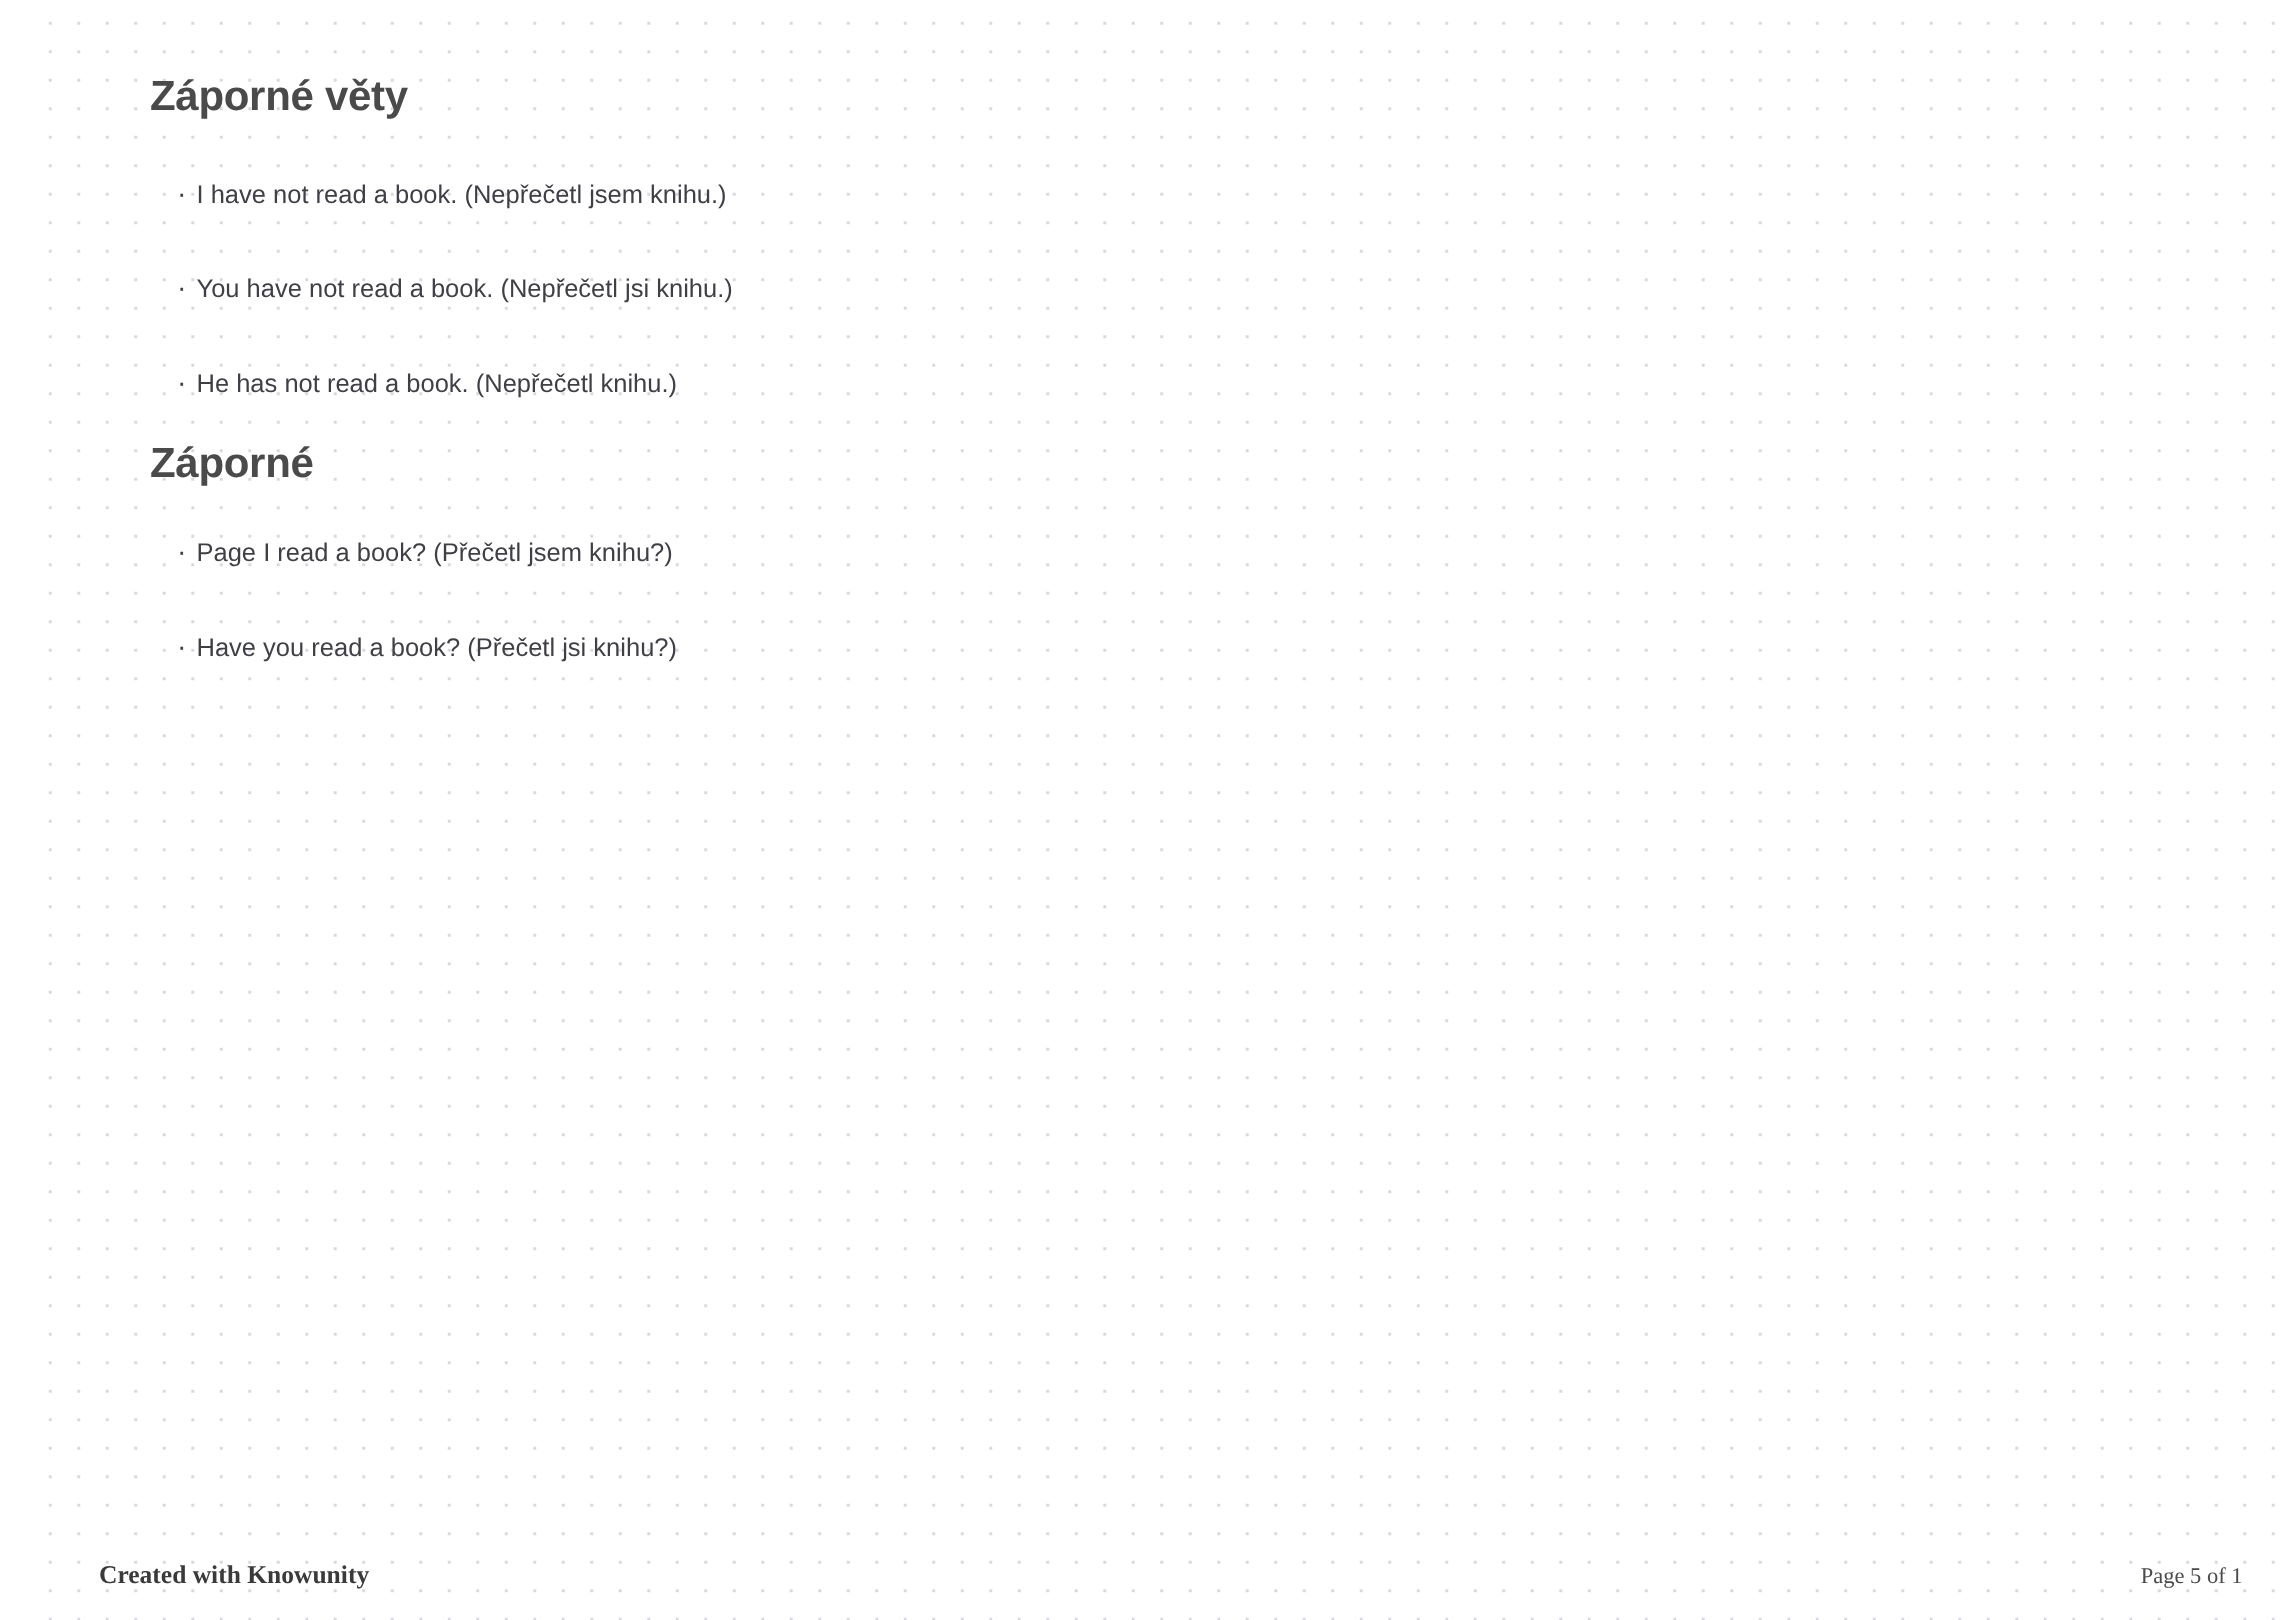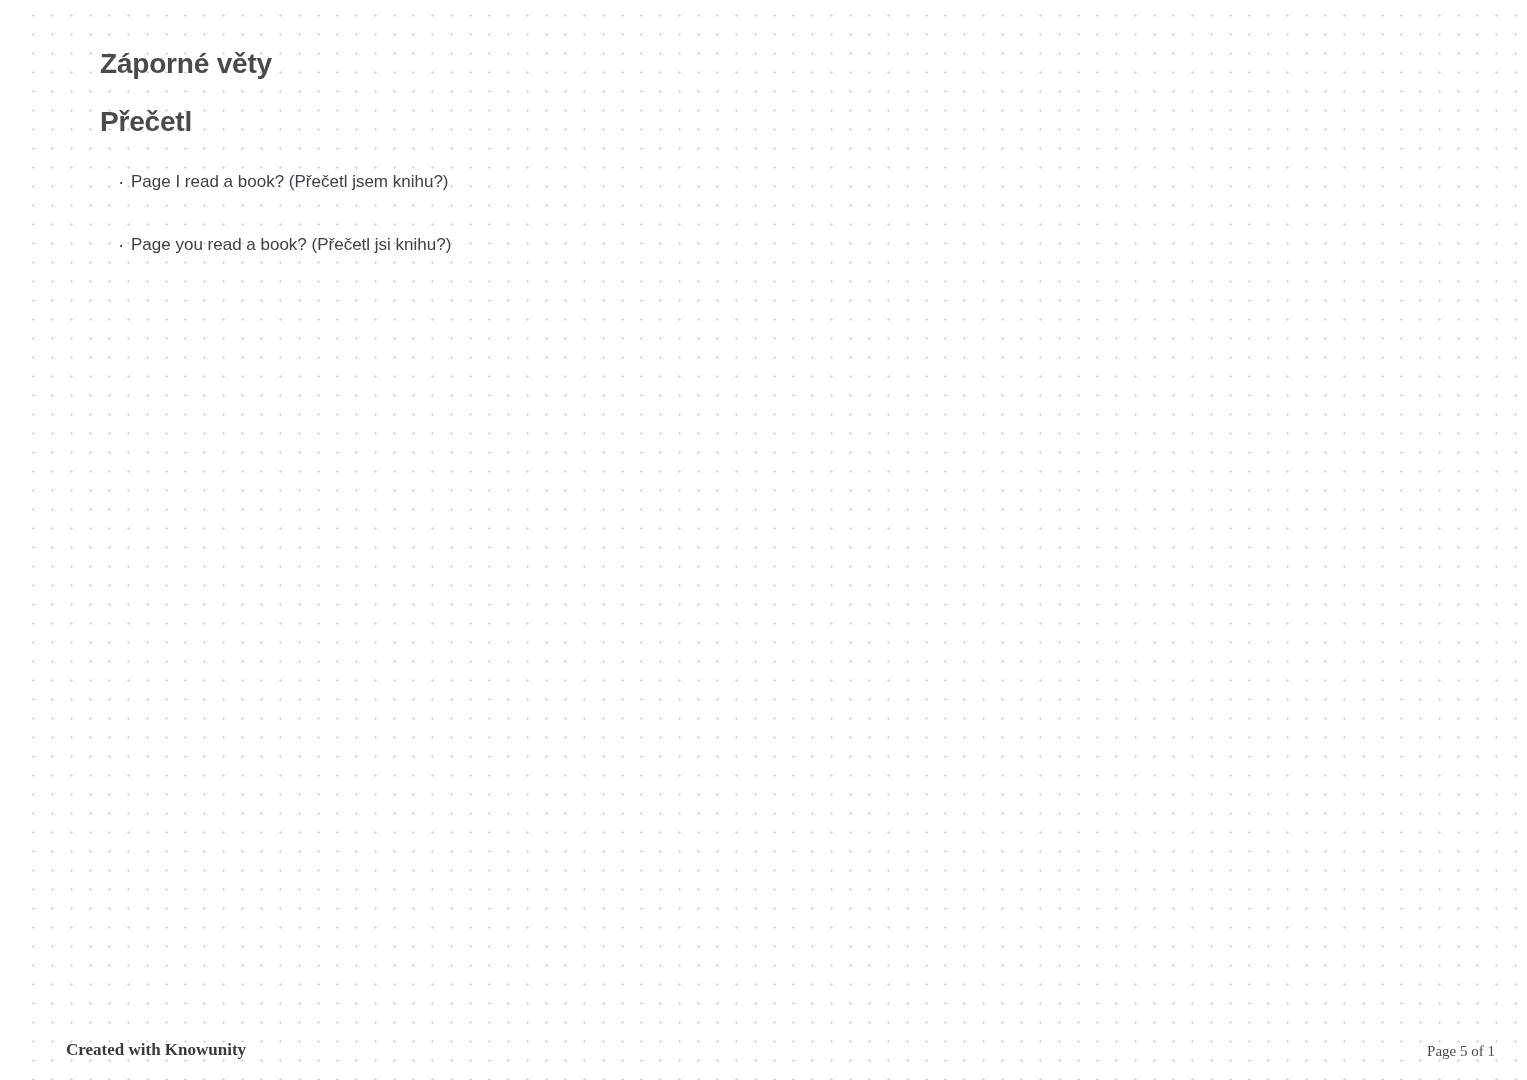--- a/index.html
+++ b/index.html
@@ -105,6 +105,11 @@
 
     <div class="block-negatives">
       <h1 class="section-title">Záporné věty</h1>
+      <ul class="bullets">
+        <li>I have not read a book. (Nepřečetl jsem knihu.)</li>
+        <li>You have not read a book. (Nepřečetl jsi knihu.)</li>
+        <li>He has not read a book. (Nepřečetl knihu.)</li>
+      </ul>
     </div>
 
     <div class="block-questions">

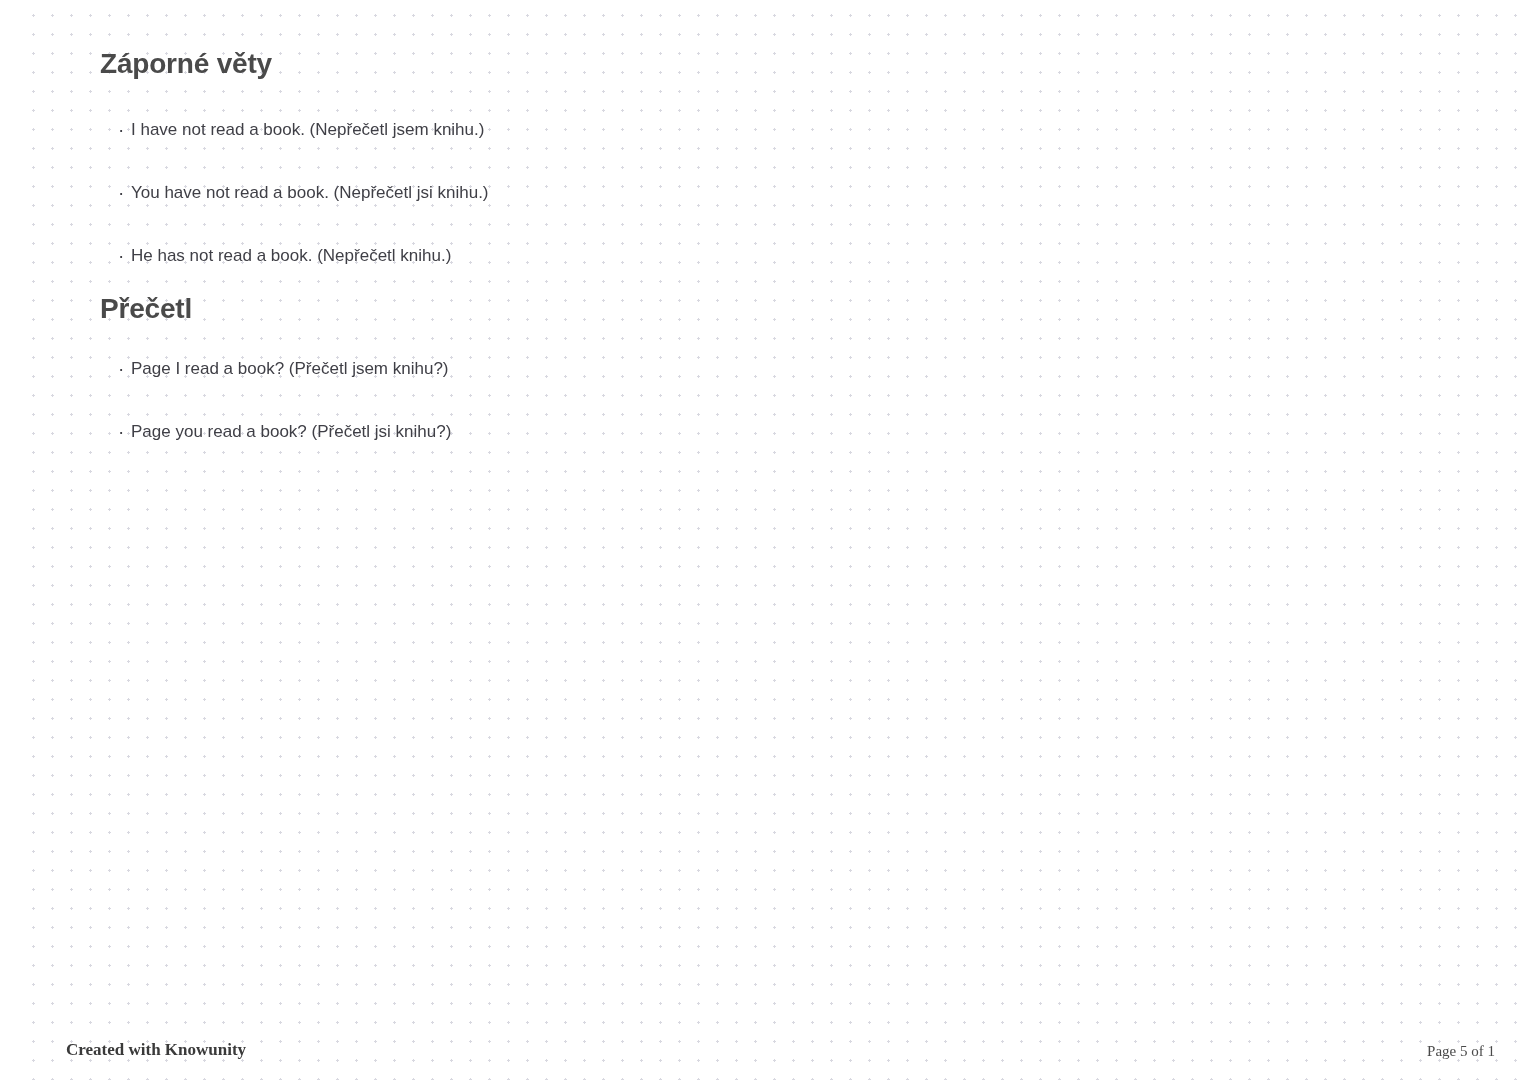--- a/index.html
+++ b/index.html
@@ -113,7 +113,7 @@
     </div>
 
     <div class="block-questions">
-      <h1 class="section-title">Přečetl</h1>
+      <h1 class="section-title">Záporné</h1>
       <ul class="bullets">
         <li>Page I read a book? (Přečetl jsem knihu?)</li>
         <li>Page you read a book? (Přečetl jsi knihu?)</li>

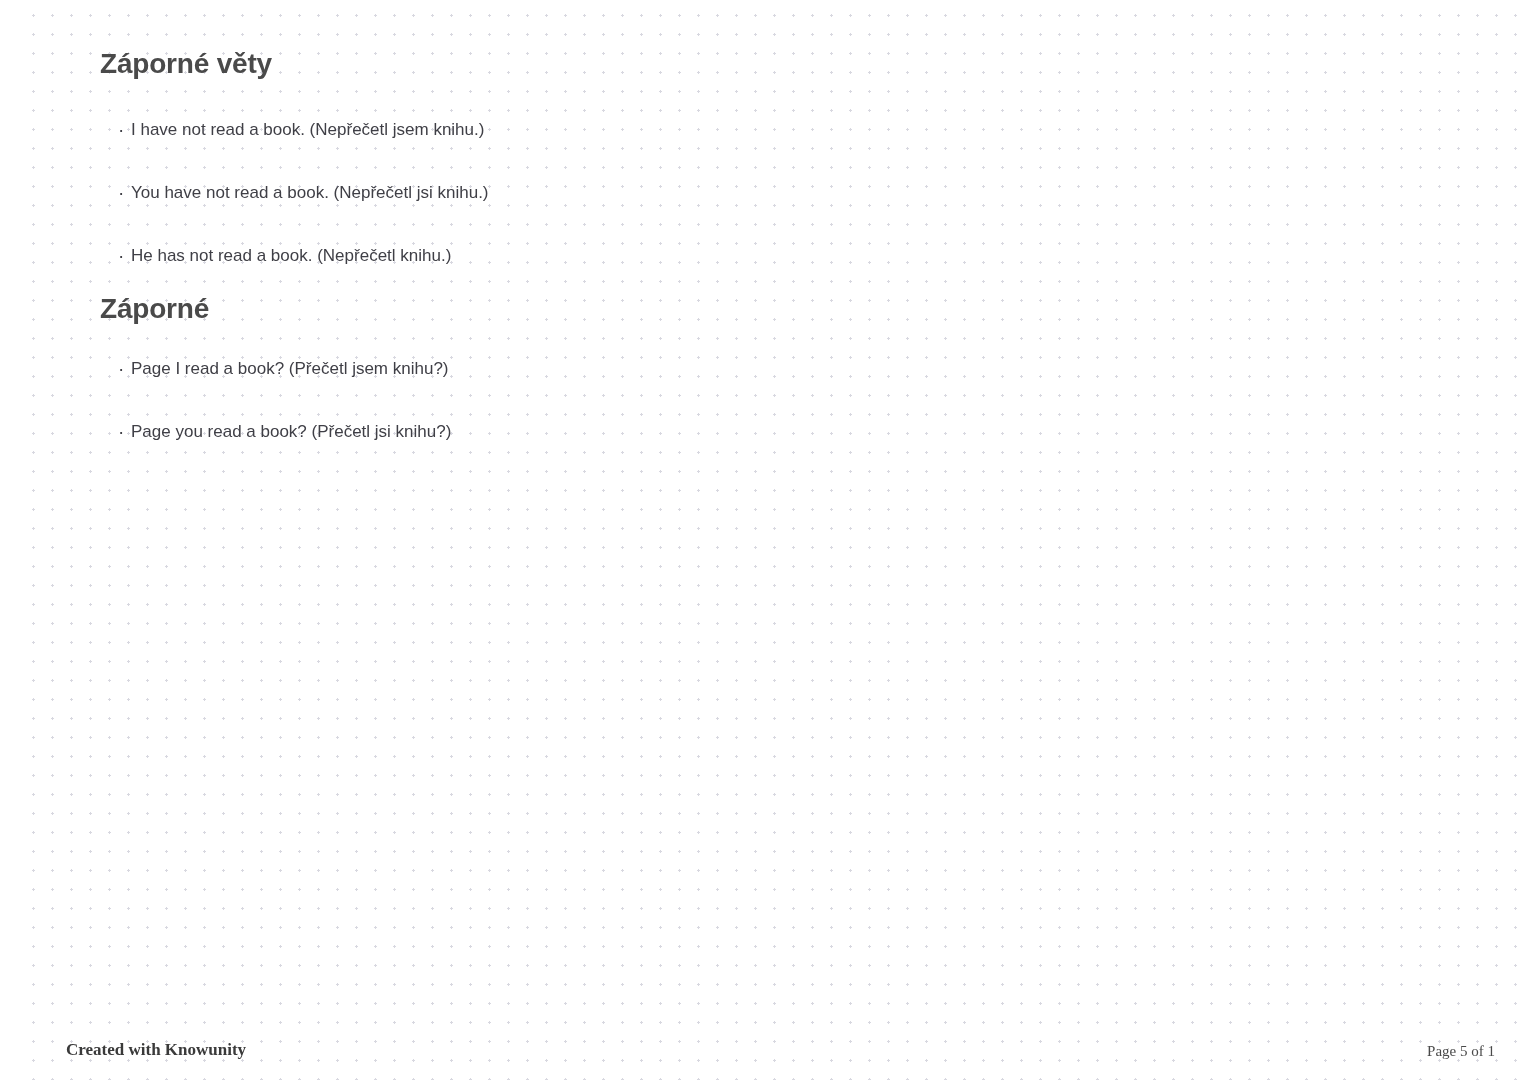--- a/index.html
+++ b/index.html
@@ -116,7 +116,7 @@
       <h1 class="section-title">Záporné</h1>
       <ul class="bullets">
         <li>Page I read a book? (Přečetl jsem knihu?)</li>
-        <li>Page you read a book? (Přečetl jsi knihu?)</li>
+        <li>Have you read a book? (Přečetl jsi knihu?)</li>
       </ul>
     </div>
 

